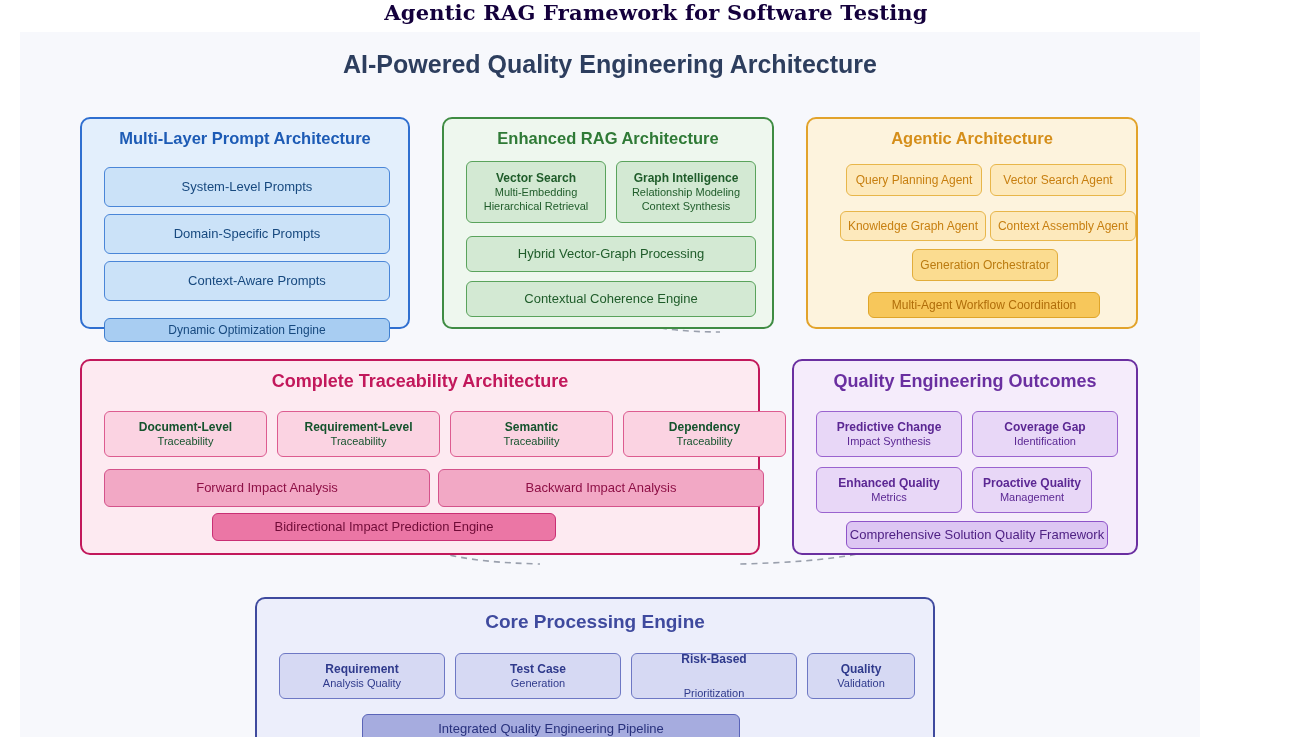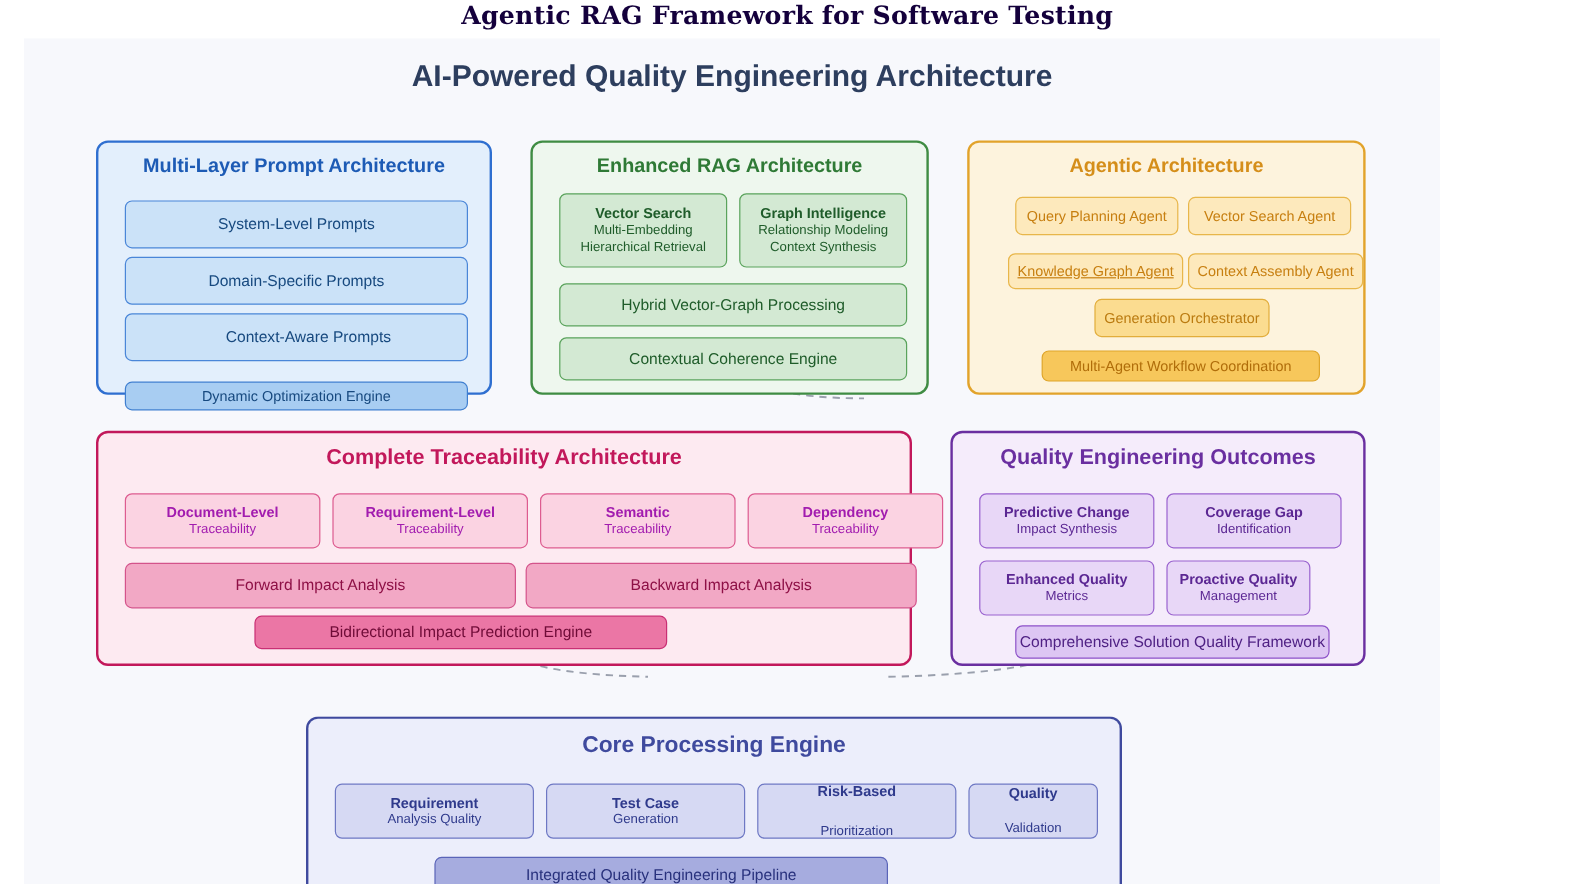--- a/index.html
+++ b/index.html
@@ -257,7 +257,7 @@
       <div class="node single" style="position:absolute; left:182px; top:45px; width:136px; height:32px;">
         <div class="n-title" style="font-size:12px;">Vector Search Agent</div>
       </div>
-      <div class="node single" style="position:absolute; left:32px; top:92px; width:146px; height:30px;text-decoration:underline;">
+      <div class="node single" style="position:absolute; left:32px; top:92px; width:146px; height:30px;">
         <div class="n-title" style="font-size:12px;">Knowledge Graph Agent</div>
       </div>
       <div class="node single" style="position:absolute; left:182px; top:92px; width:146px; height:30px;">

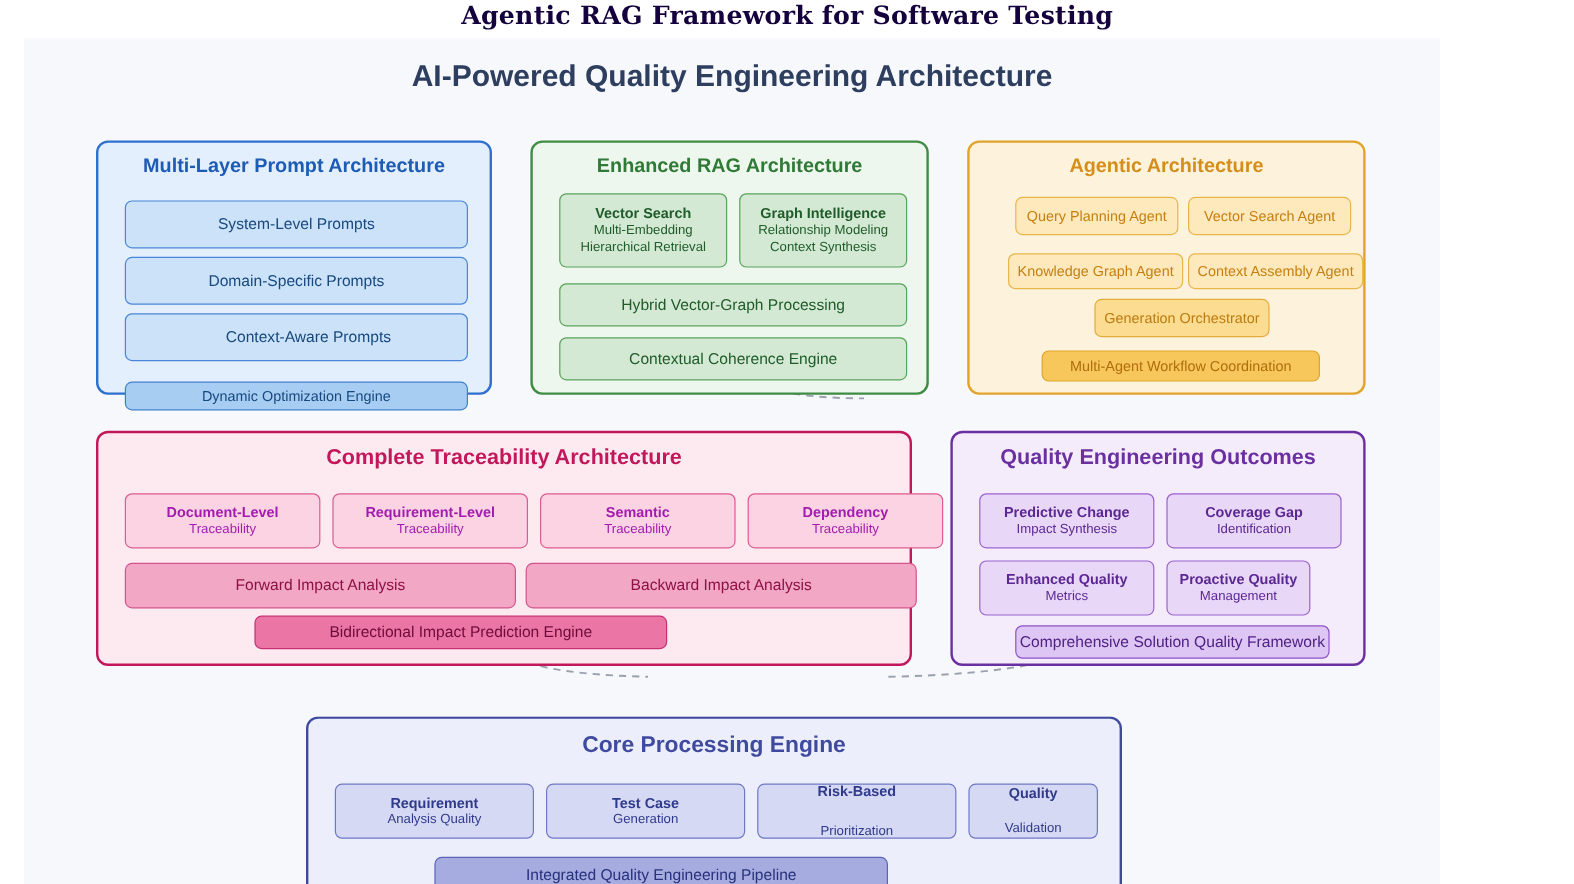--- a/index.html
+++ b/index.html
@@ -140,7 +140,7 @@
   #panel-trace .node {
     background: #fbd3e2;
     border: 1.4px solid #dd5c90;
-    color: #a21caf;
+    color: #14532d;
   }
   #panel-trace .node.mid {
     background: #f2a8c5;

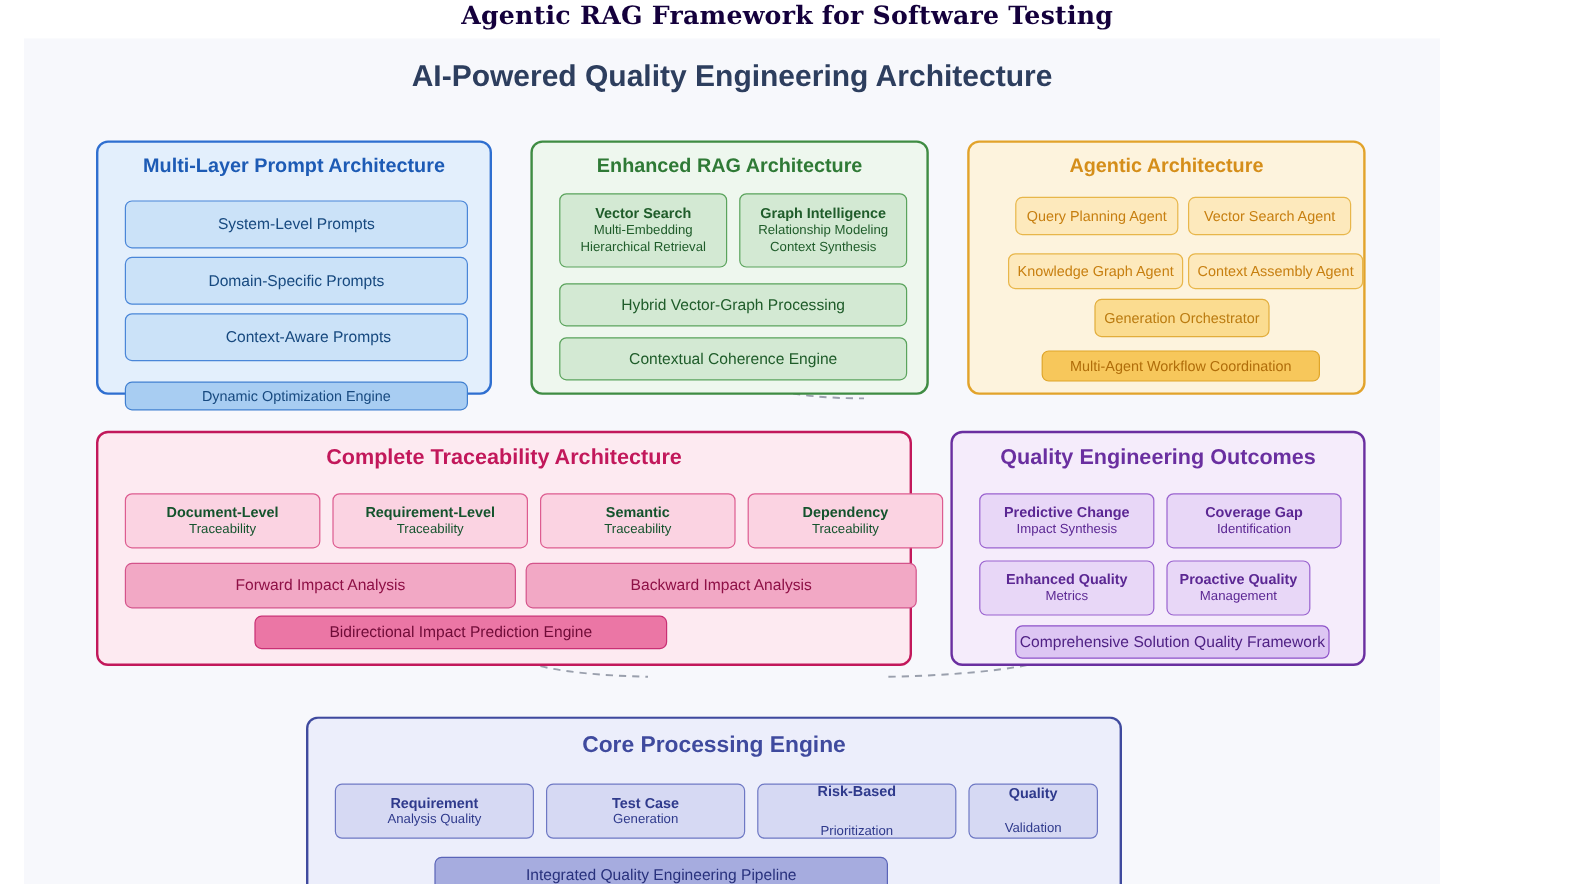--- a/index.html
+++ b/index.html
@@ -337,7 +337,7 @@
         <div class="n-title">Risk-Based</div>
         <div class="n-sub">Prioritization</div>
       </div>
-      <div class="node" style="position:absolute; left:550px; top:54px; width:108px; height:46px;justify-content:space-between;">
+      <div class="node" style="position:absolute; left:550px; top:54px; width:108px; height:46px;">
         <div class="n-title">Quality</div>
         <div class="n-sub">Validation</div>
       </div>

